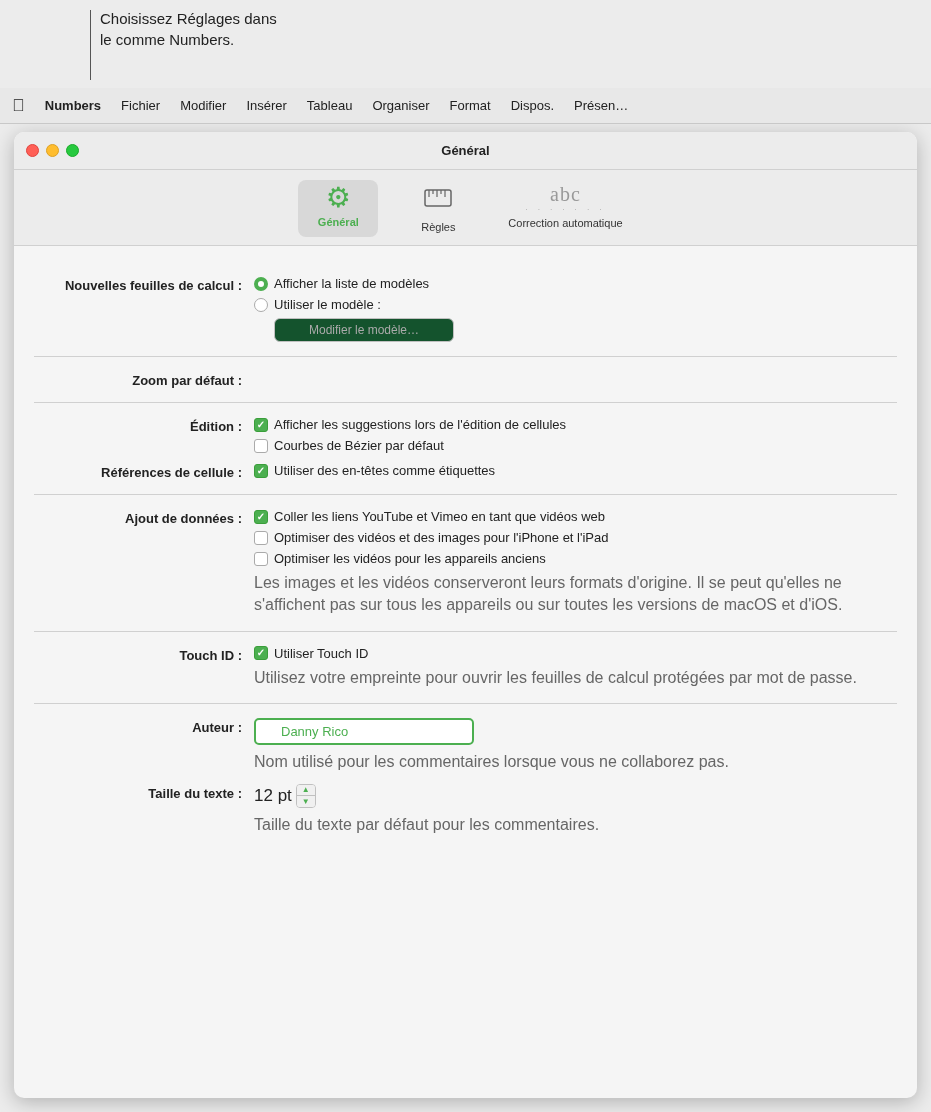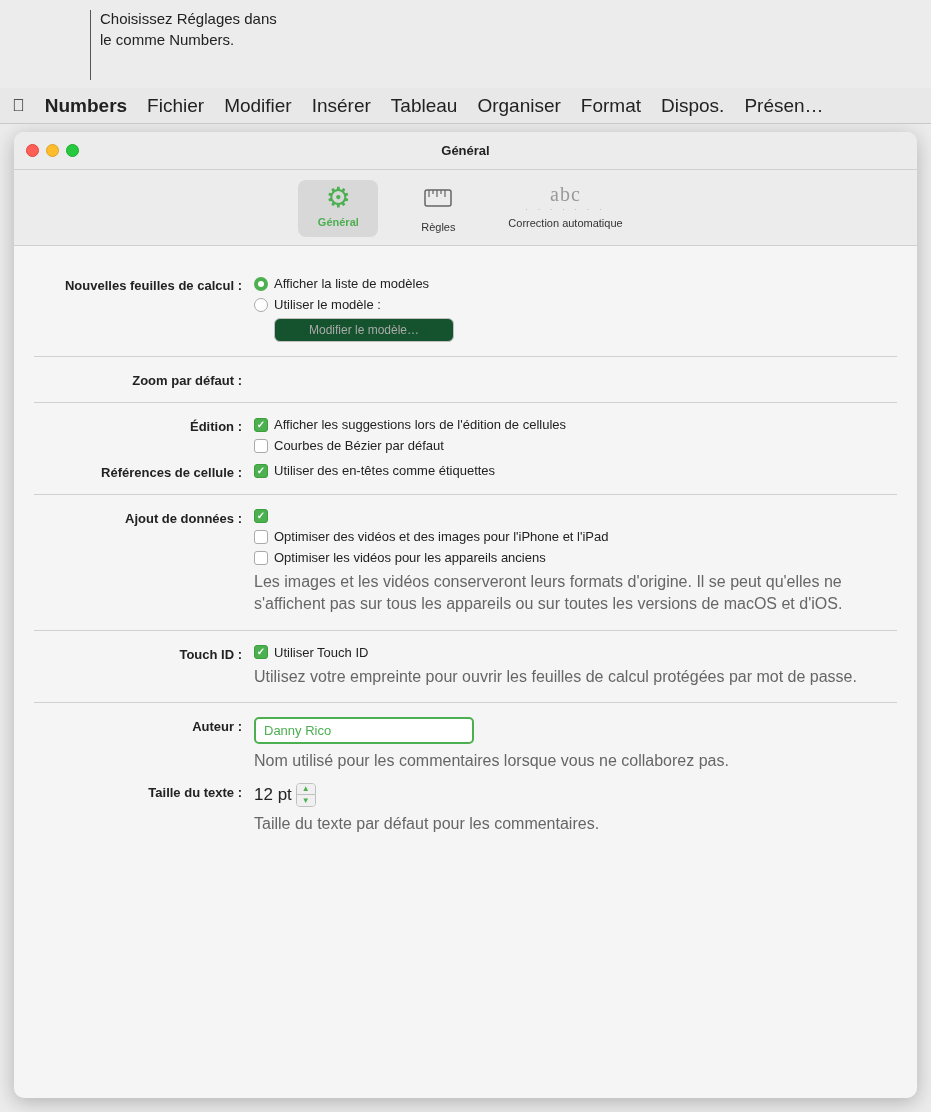--- a/index.html
+++ b/index.html
@@ -46,7 +46,7 @@
     }
     .menubar-item {
       padding: 4px 10px;
-      font-size: 19px;
+      font-size: 13px;
       color: #222;
       cursor: pointer;
       border-radius: 4px;

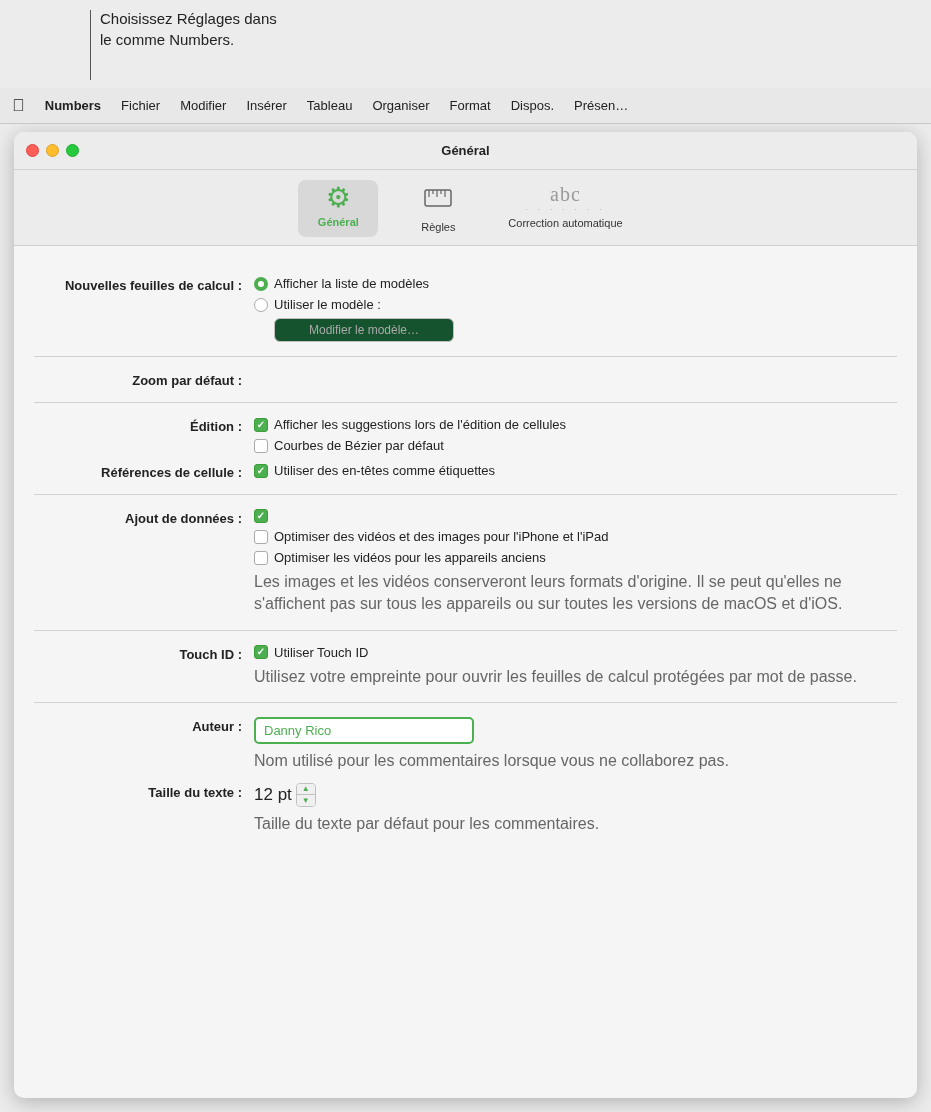--- a/index.html
+++ b/index.html
@@ -446,6 +446,7 @@
         <div class="control-col">
           <div class="checkbox-row">
             <span class="checkbox checked"></span>
+            <span class="checkbox-label">Coller les liens YouTube et Vimeo en tant que vidéos web</span>
           </div>
           <div class="checkbox-row">
             <span class="checkbox"></span>

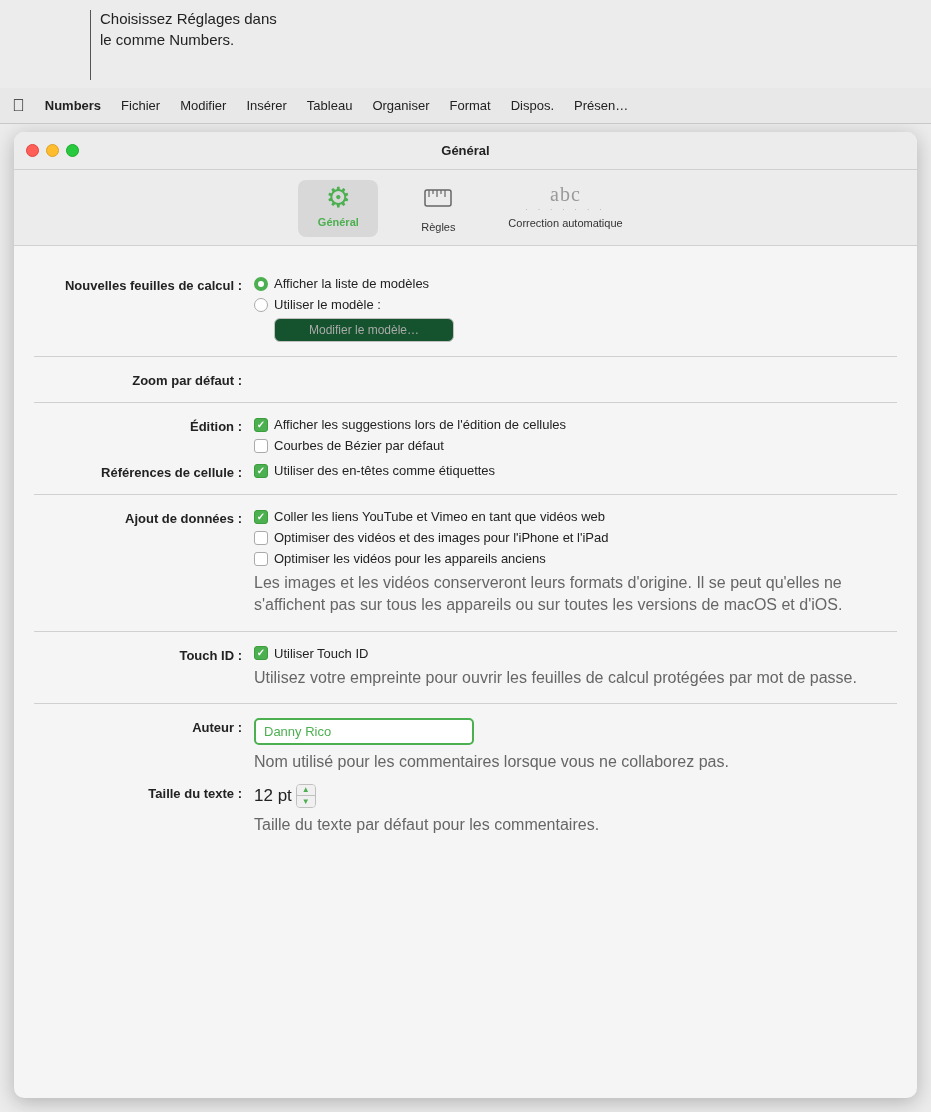--- a/index.html
+++ b/index.html
@@ -288,7 +288,7 @@
     .author-input {
       border: 2px solid #4caf50;
       border-radius: 5px;
-      padding: 4px 8px;
+      padding: 4px 25px;
       font-size: 13px;
       color: #4caf50;
       background: white;

